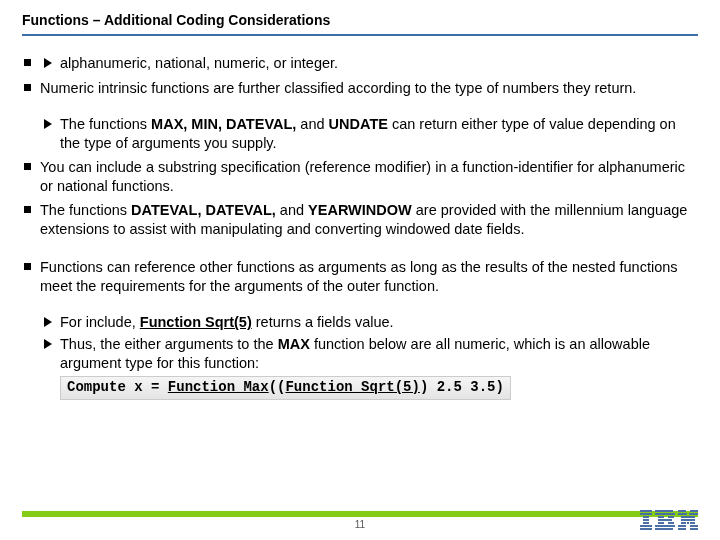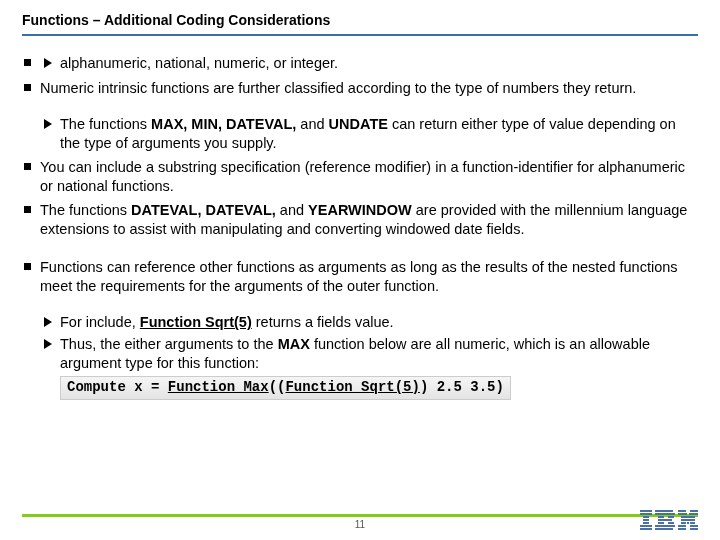--- a/index.html
+++ b/index.html
@@ -80,7 +80,7 @@
     bottom: 10px;
     left: 22px;
     right: 22px;
-    border-top: 3px solid #84cc16;
+    border-top: 6px solid #84cc16;
     text-align: center;
     font-size: 10px;
     color: #555;

